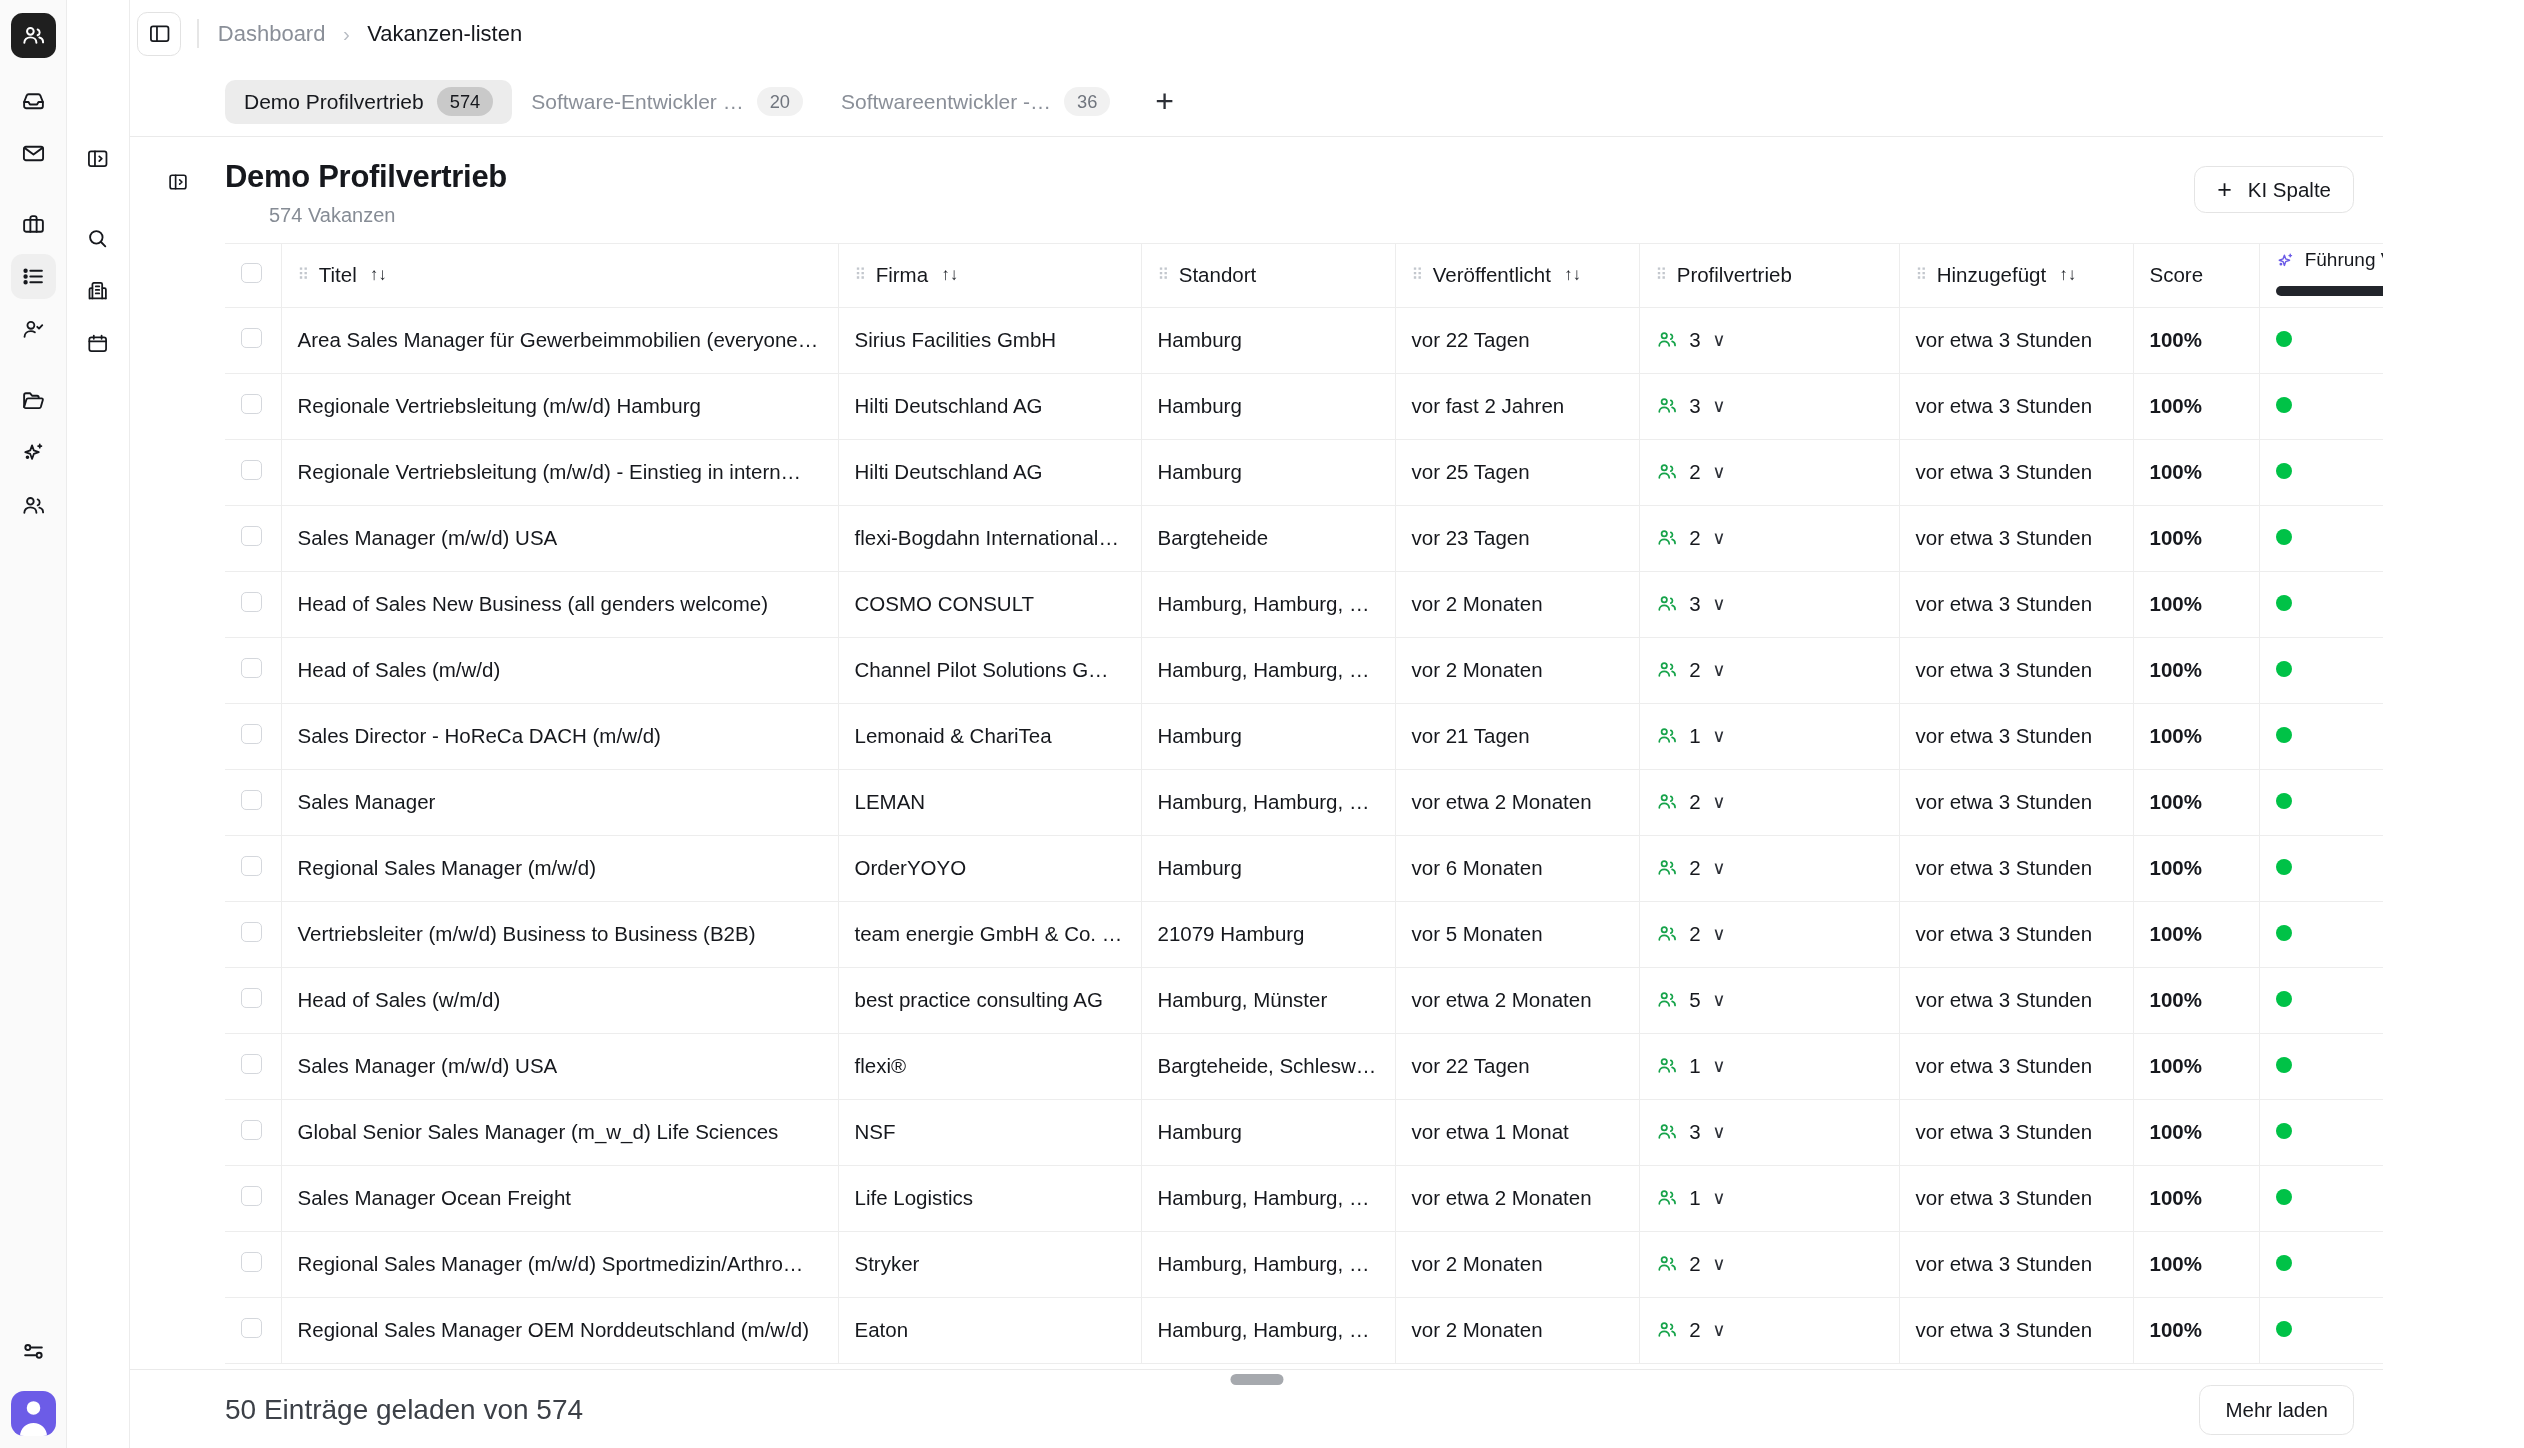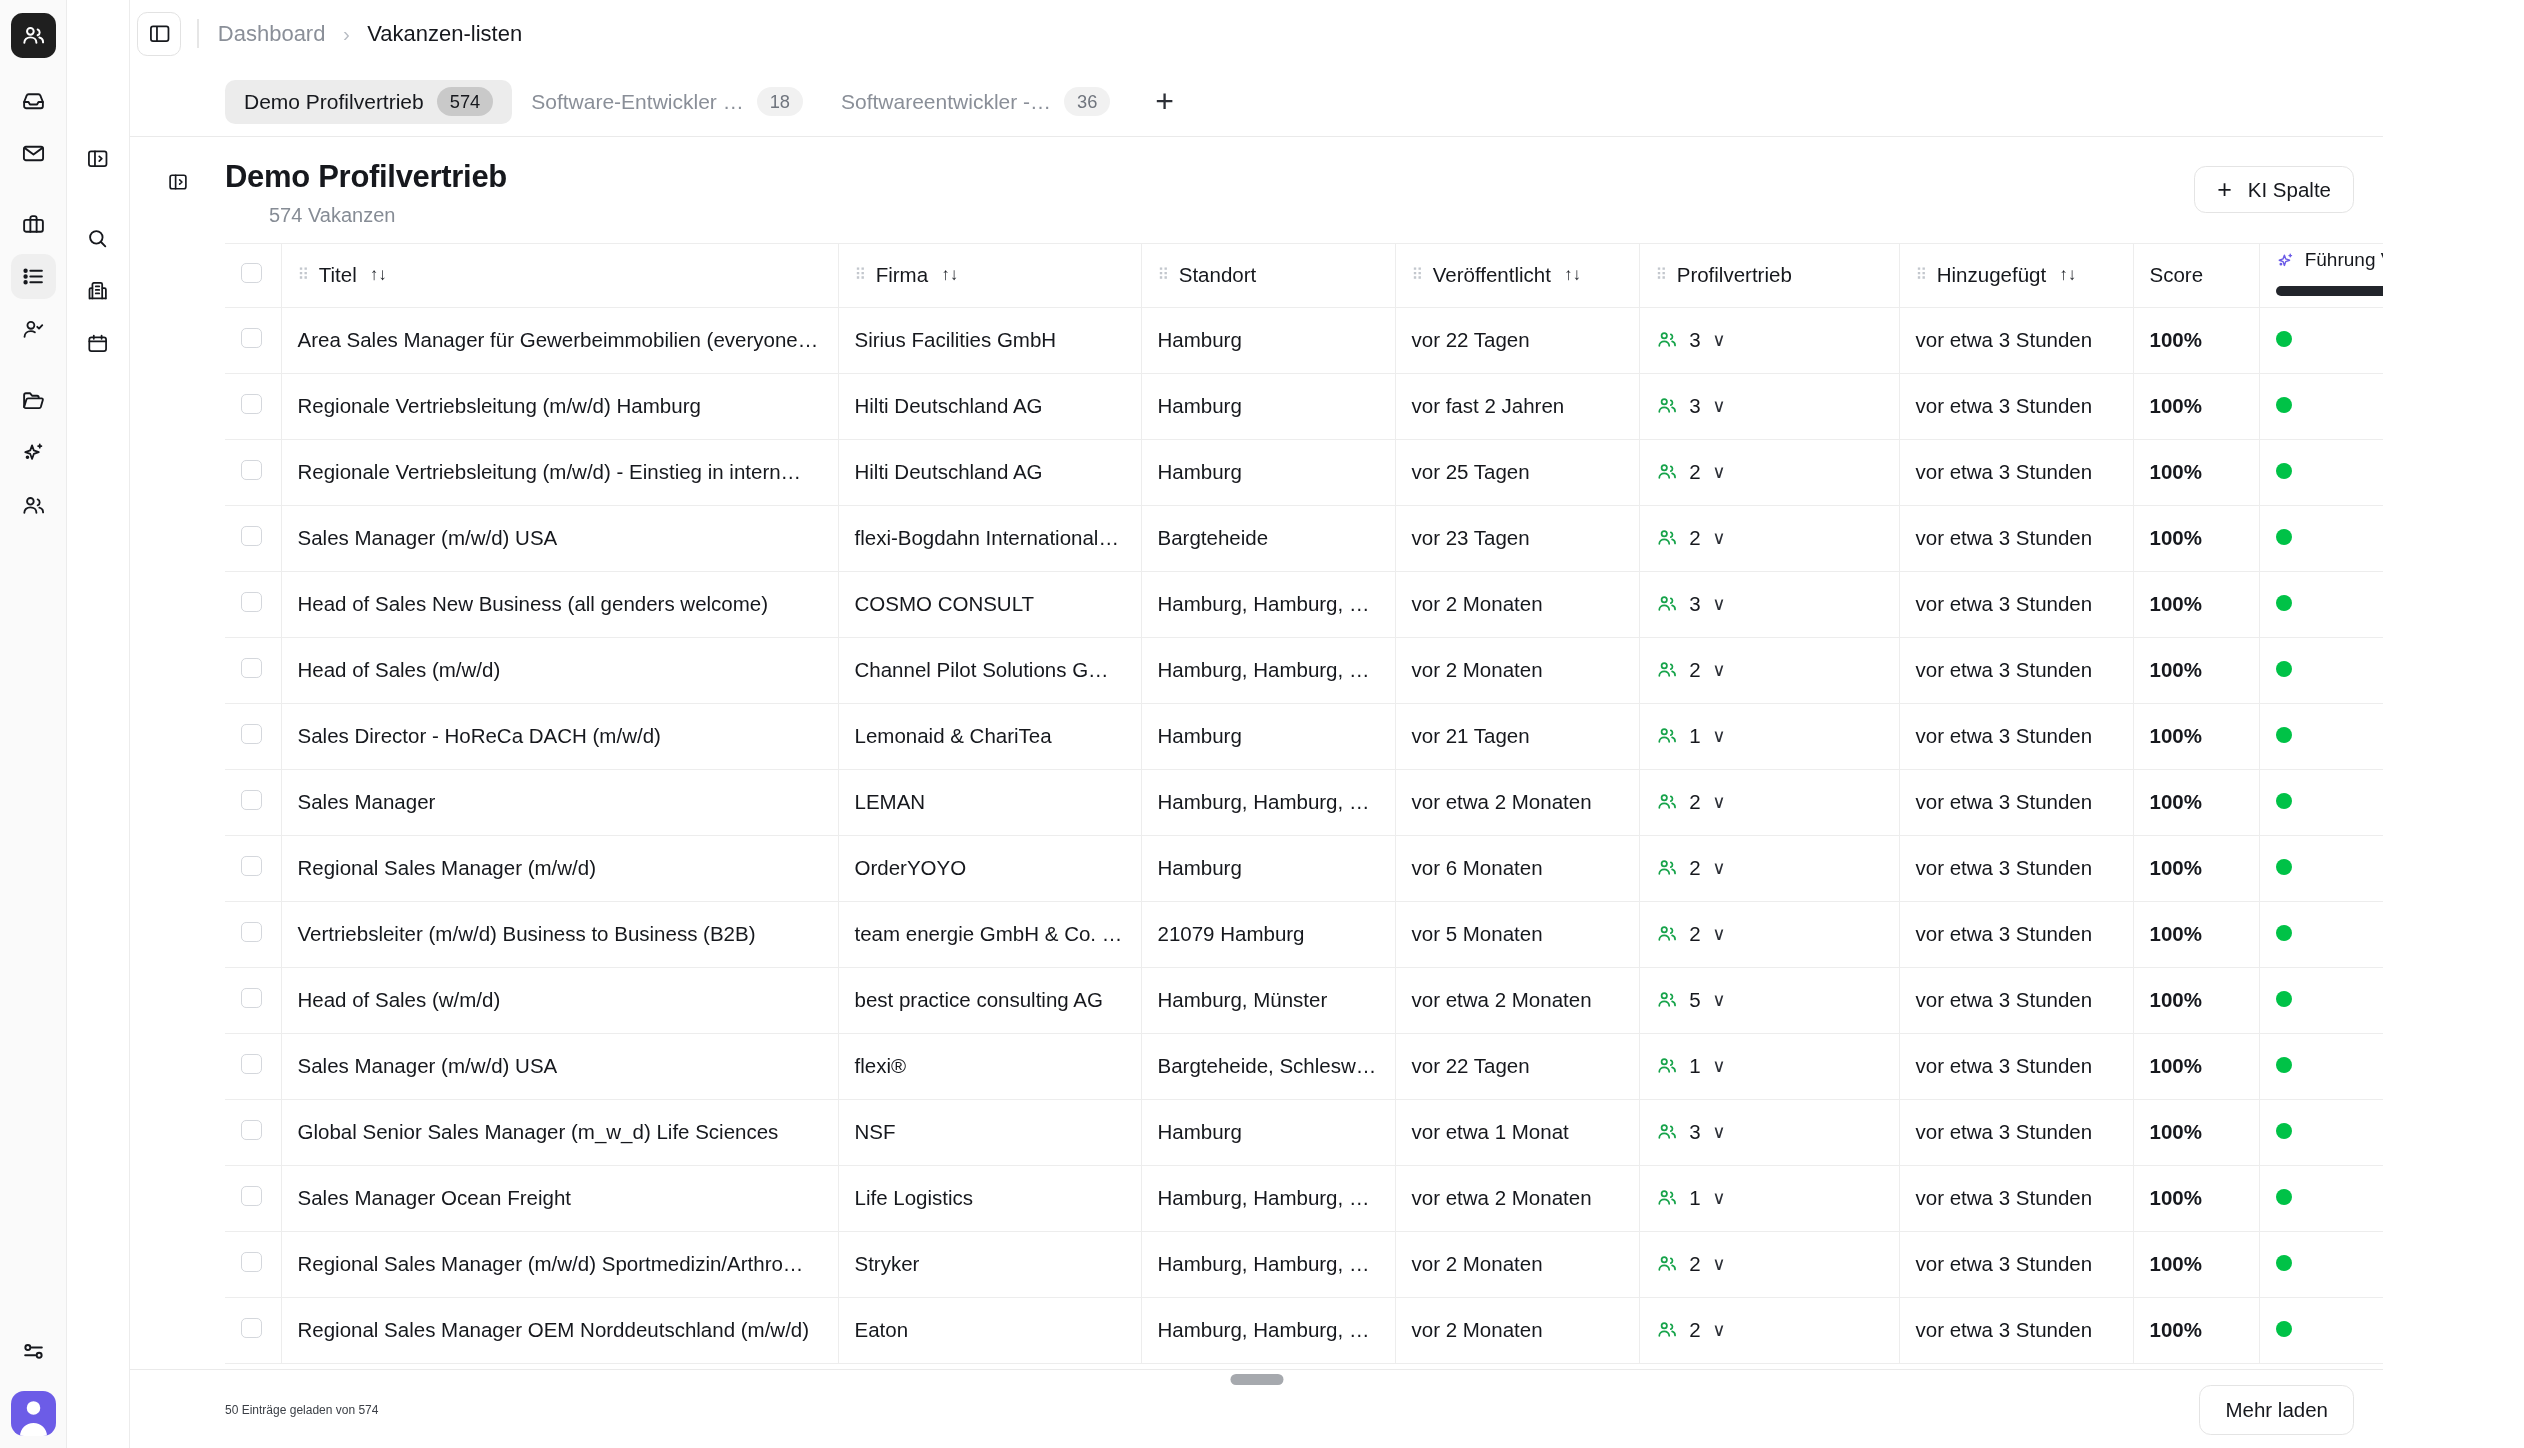--- a/index.html
+++ b/index.html
@@ -371,7 +371,7 @@
       </div>
       <div class="tab">
         <span>Software-Entwickler …</span>
-        <span class="tab-count">18</span>
+        <span class="tab-count">20</span>
       </div>
       <div class="tab">
         <span>Softwareentwickler -…</span>

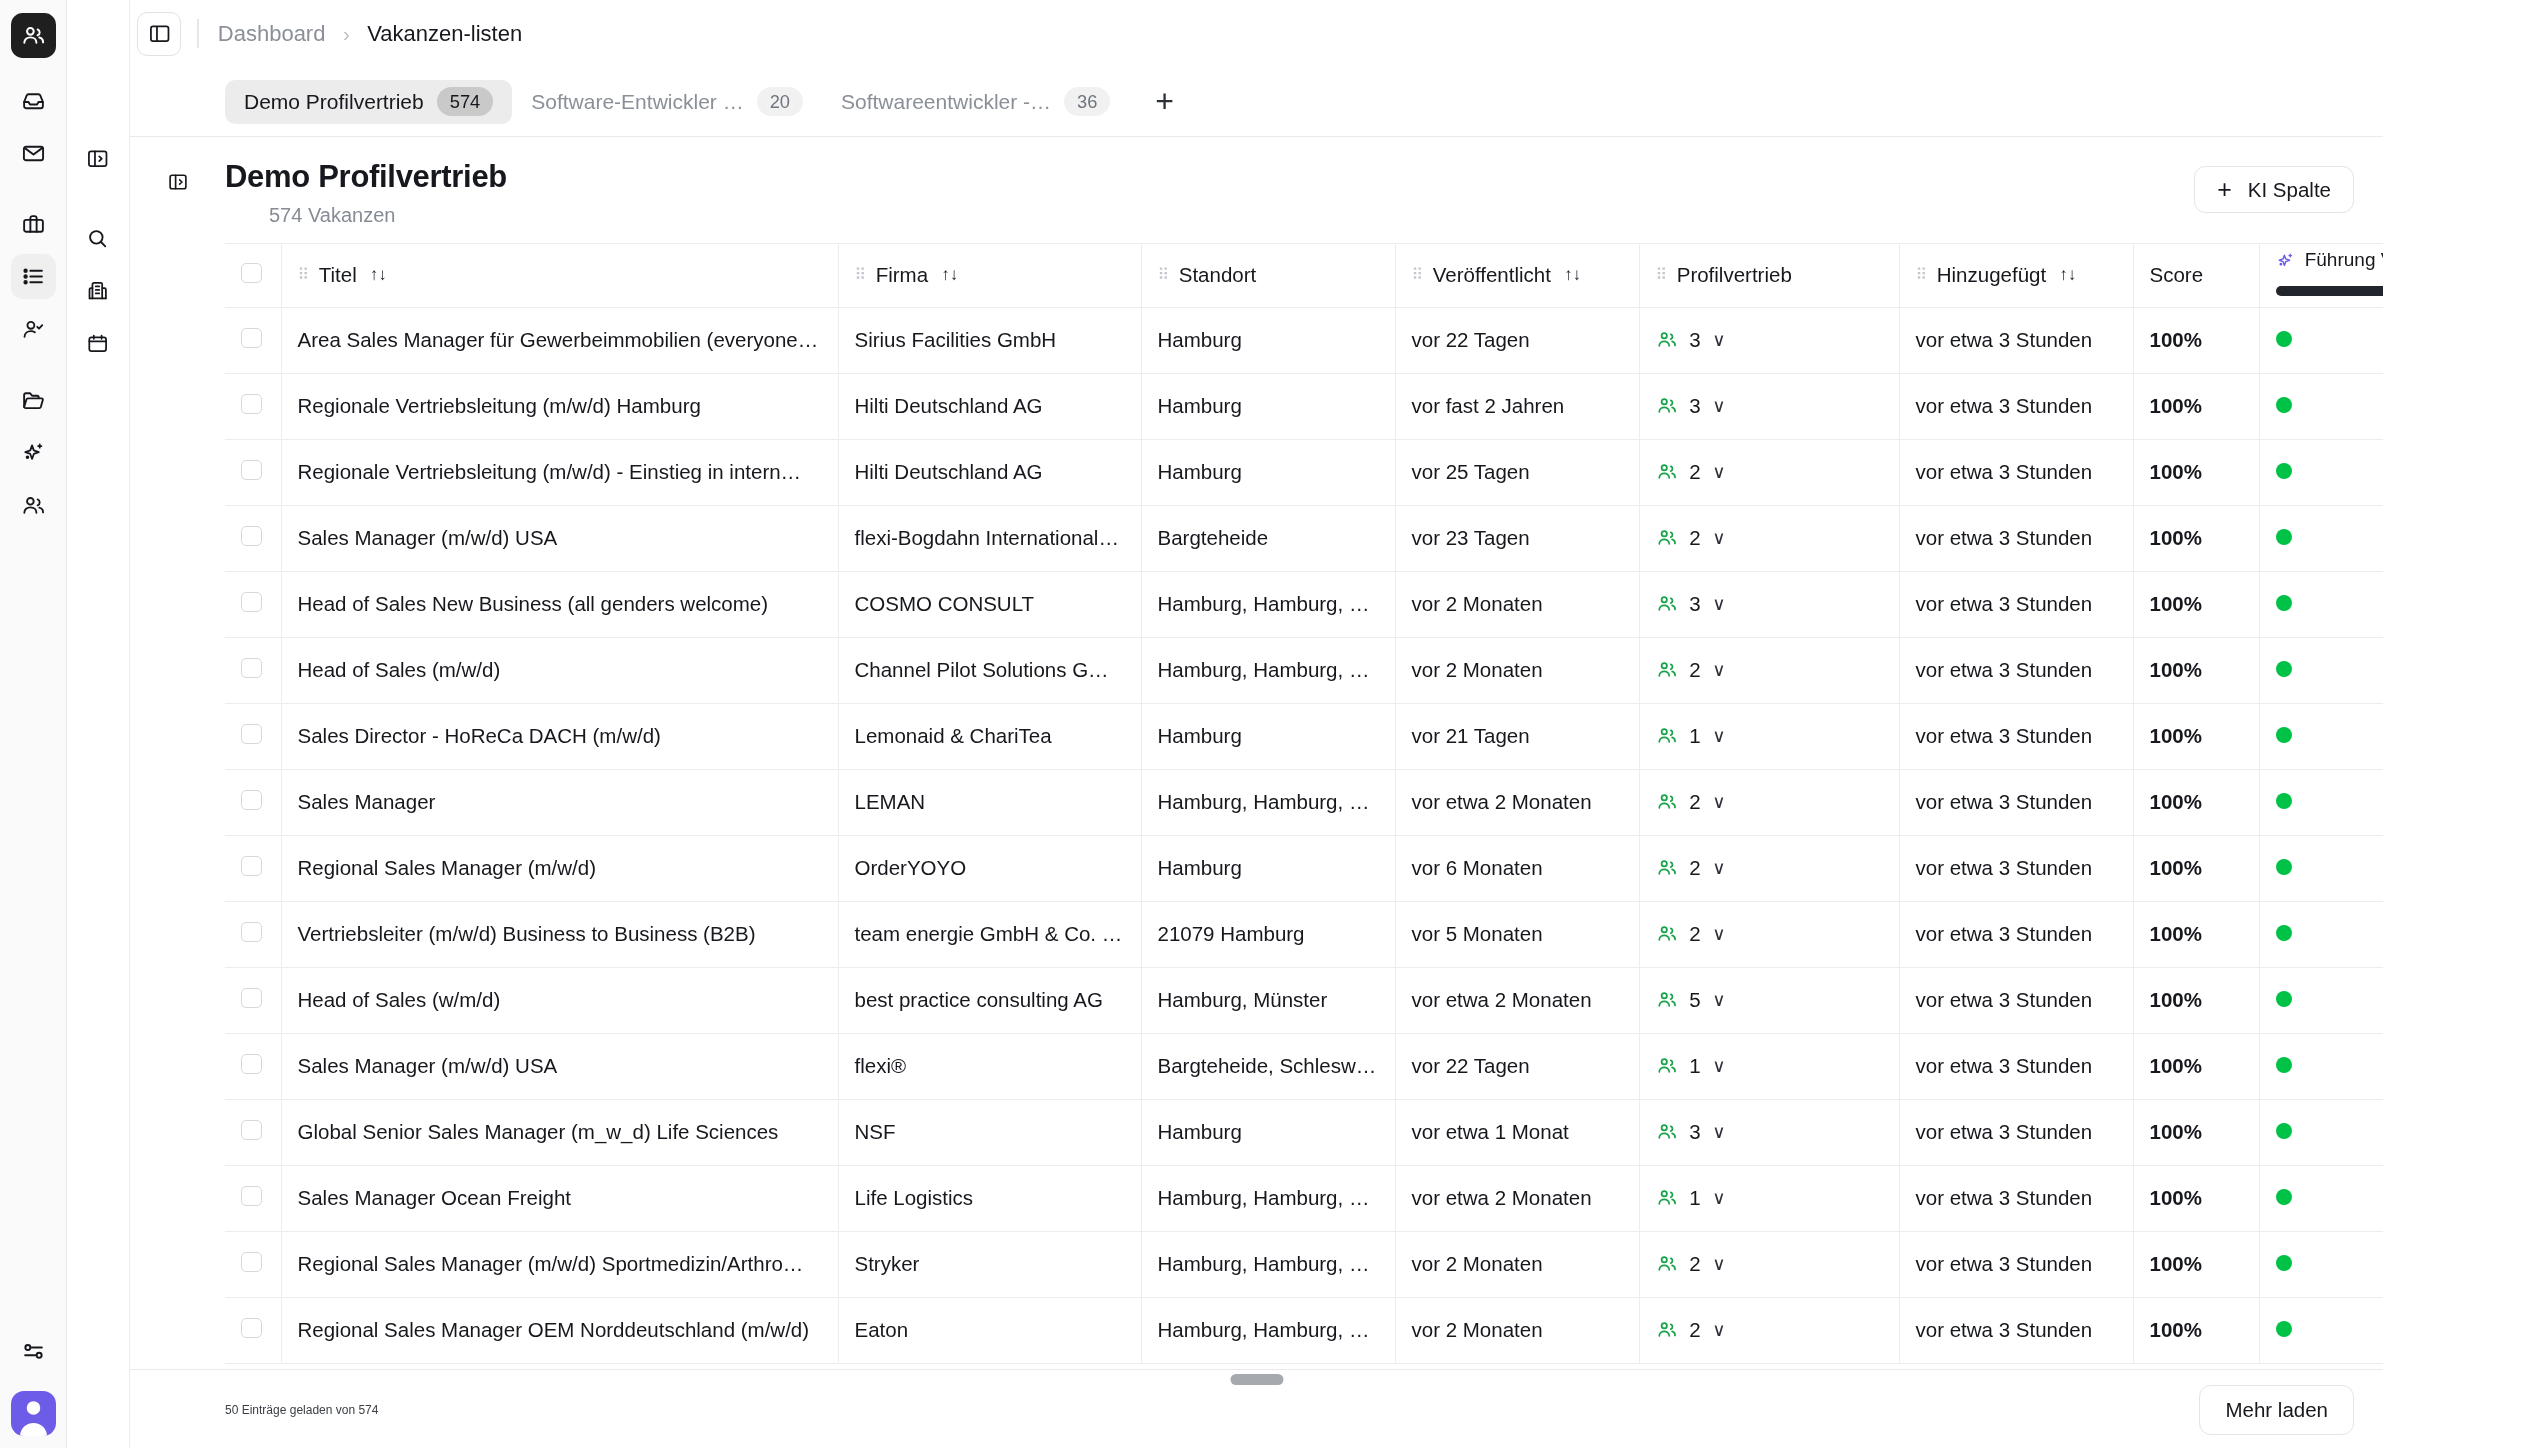--- a/index.html
+++ b/index.html
@@ -172,7 +172,7 @@
     display: flex; align-items: center; padding: 0 29px 0 95px;
     position: relative;
   }
-  .footer-text { font-size: 12px; color: #3c4047; }
+  .footer-text { font-size: 28px; color: #3c4047; }
   .hscroll {
     position: absolute; left: 50%; transform: translateX(-50%); top: 4.4px;
     width: 53px; height: 10.2px; border-radius: 5.8px; background: #a6a9ae; cursor: pointer;

